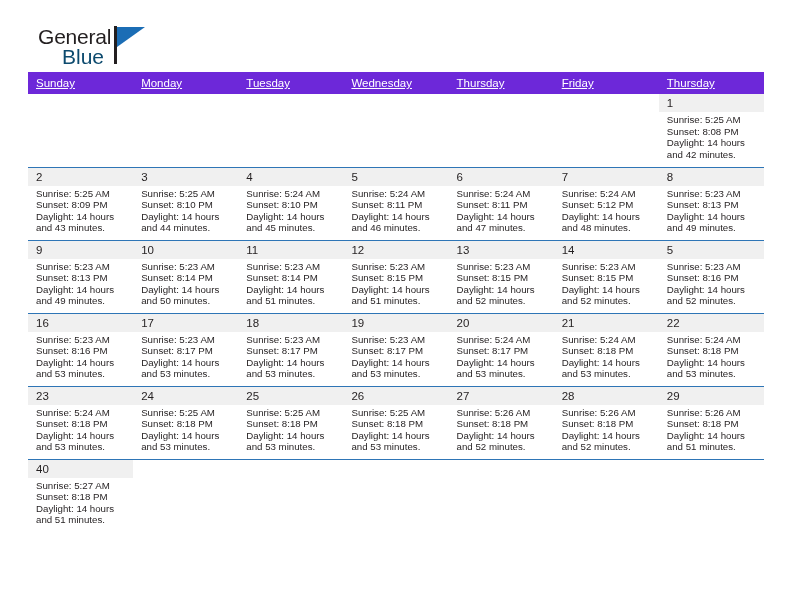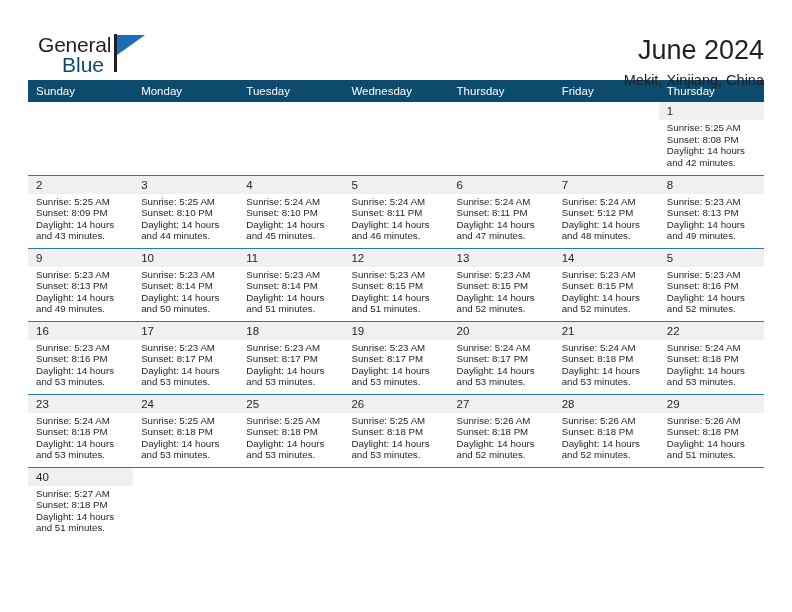--- a/index.html
+++ b/index.html
@@ -14,7 +14,7 @@
     position: relative;
     width: 792px;
     height: 612px;
-    padding: 8px 28px;
+    padding: 0 28px;
   }
 
   

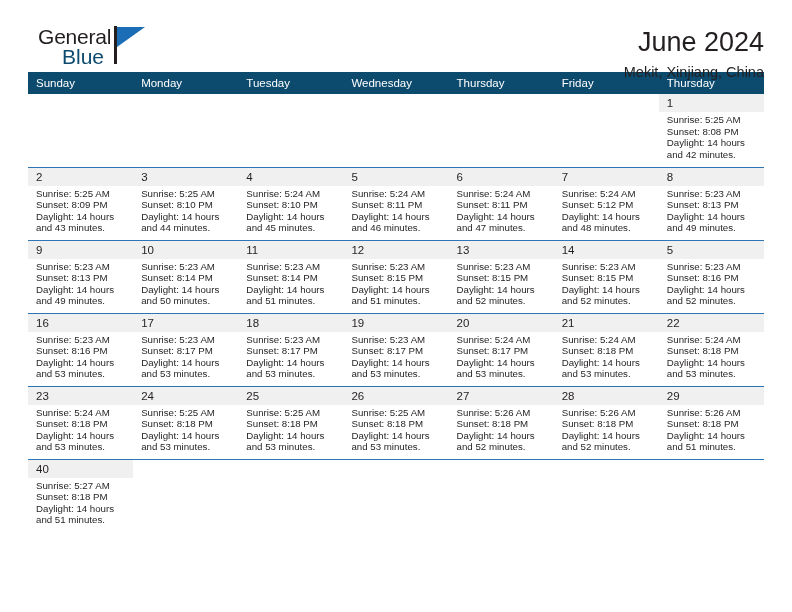--- a/index.html
+++ b/index.html
@@ -136,10 +136,6 @@
       <span class="logo-tri"></span>
       <span class="logo-blue">Blue</span>
     </div>
-    <div class="title-block">
-      <div class="cal-title">June 2024</div>
-      <div class="cal-subtitle">Mekit, Xinjiang, China</div>
-    </div>
   </div>
 
   <table class="calendar">

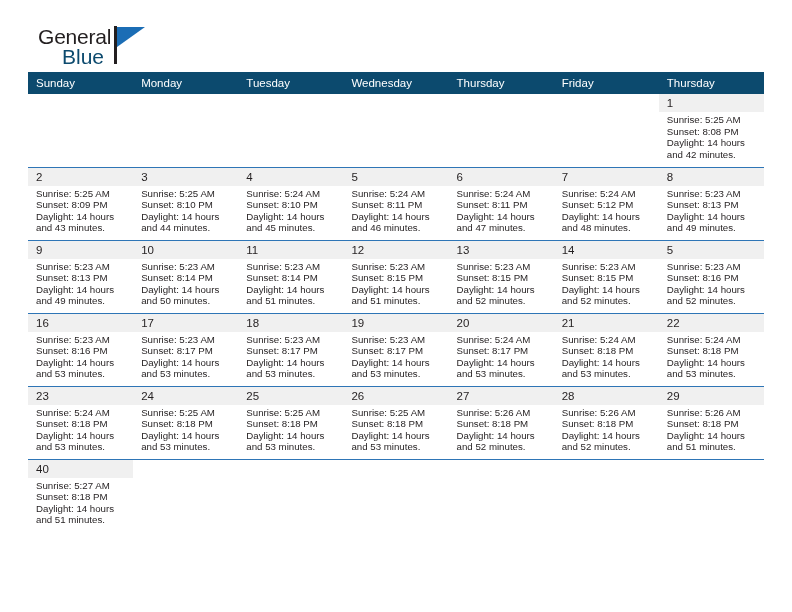--- a/index.html
+++ b/index.html
@@ -87,7 +87,7 @@
     table-layout: fixed;
   }
   .calendar th {
-    background: #0c4a6e;
+    background: #6d28d9;
     color: #ffffff;
     font-size: 11.5px;
     font-weight: normal;
@@ -95,6 +95,7 @@
     padding: 5px 0 5px 8px;
     height: 22px;
     border: none;
+    text-decoration: underline;
   }
   .calendar td {
     width: 105.14px;

